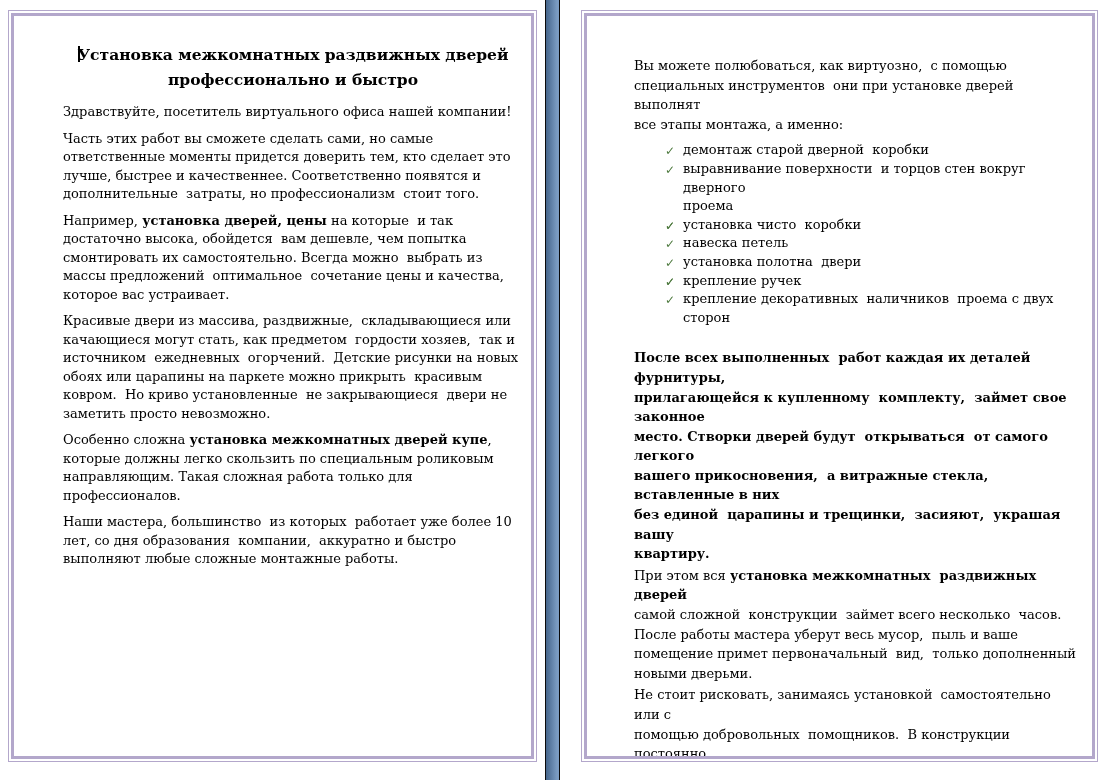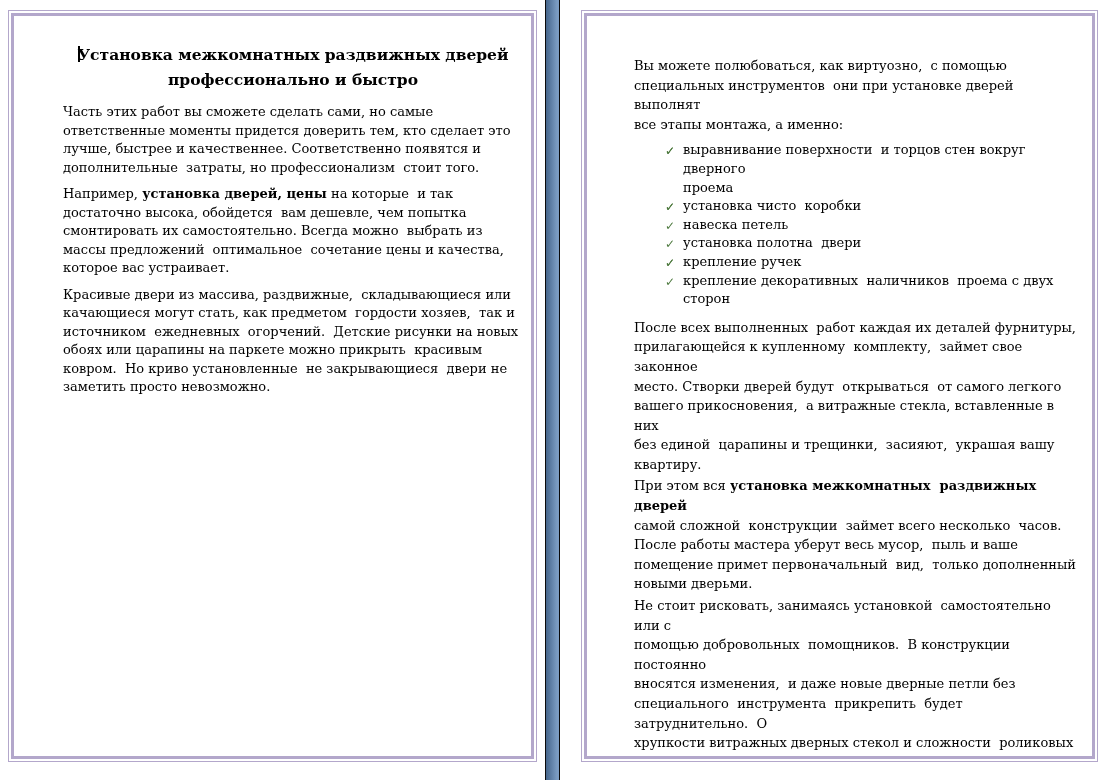--- a/index.html
+++ b/index.html
@@ -68,6 +68,7 @@
       <h1 class="doc-title"><span class="caret"></span><span>Установка межкомнатных раздвижных дверей
 профессионально и быстро</span></h1>
       <div id="left-paragraphs">
+          <p class="para"><span>Здравствуйте, посетитель виртуального офиса нашей компании!</span></p>
           <p class="para"><span>Часть этих работ вы сможете сделать сами, но самые
 ответственные моменты придется доверить тем, кто сделает это
 лучше, быстрее и качественнее. Соответственно появятся и

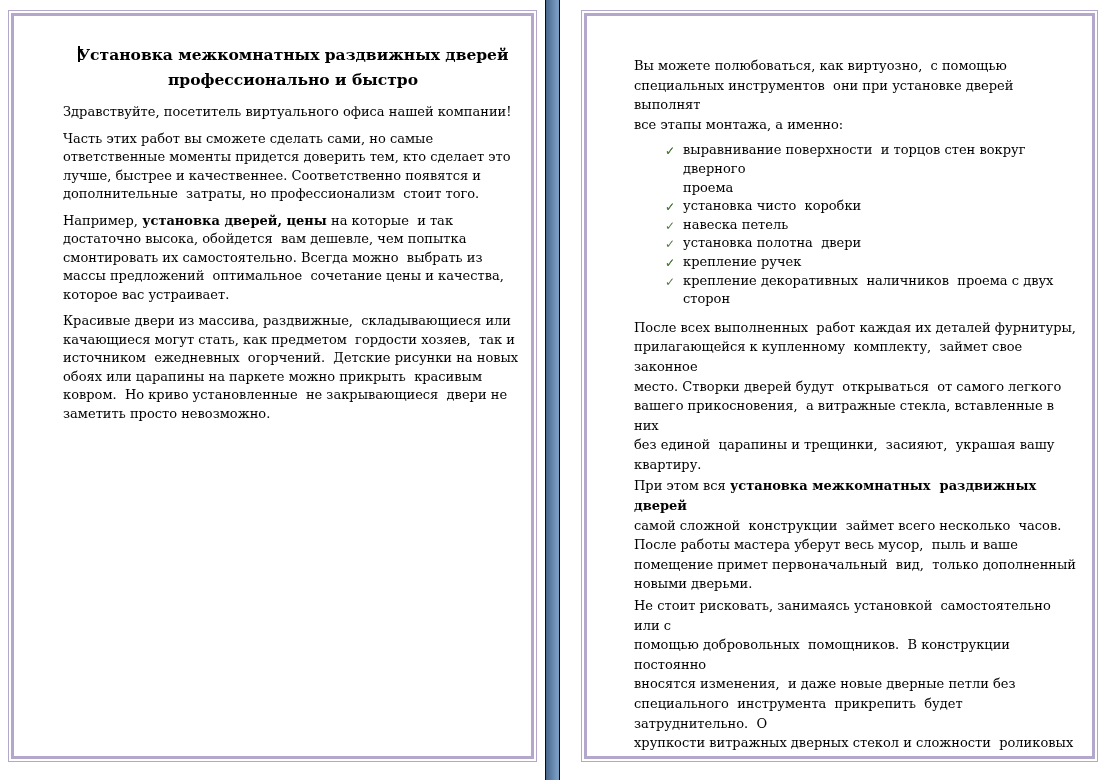--- a/index.html
+++ b/index.html
@@ -100,7 +100,7 @@
 все этапы монтажа, а именно:</span></p>
         </div>
       <ul class="checklist" id="checklist">
-          <li><span class="check">✓</span></li>
+          <li><span class="check">✓</span><span>демонтаж старой дверной  коробки</span></li>
           <li><span class="check">✓</span><span>выравнивание поверхности  и торцов стен вокруг дверного
 проема</span></li>
           <li><span class="check">✓</span></li>

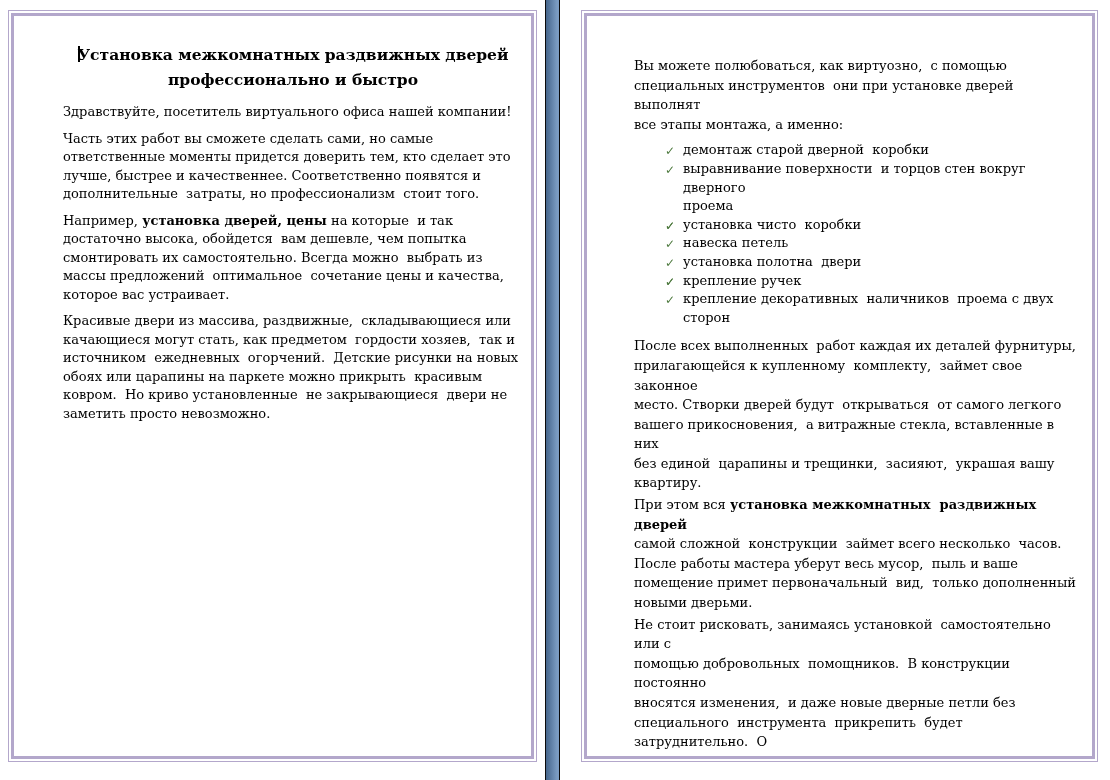--- a/index.html
+++ b/index.html
@@ -43,7 +43,7 @@
   }
   .content-right .para{line-height:19.6px;margin:0 0 2px 0;}
   .content-right .para.intro{margin:12px 0 7px 0;}
-  .content-right .para.after-list{margin-top:9px;}
+  .content-right .para.after-list{margin-top:21px;font-weight:bold;}
   .bold{font-weight:bold;}
   .checklist{
     list-style:none;margin:0 0 0 0;padding:0 0 0 31px;

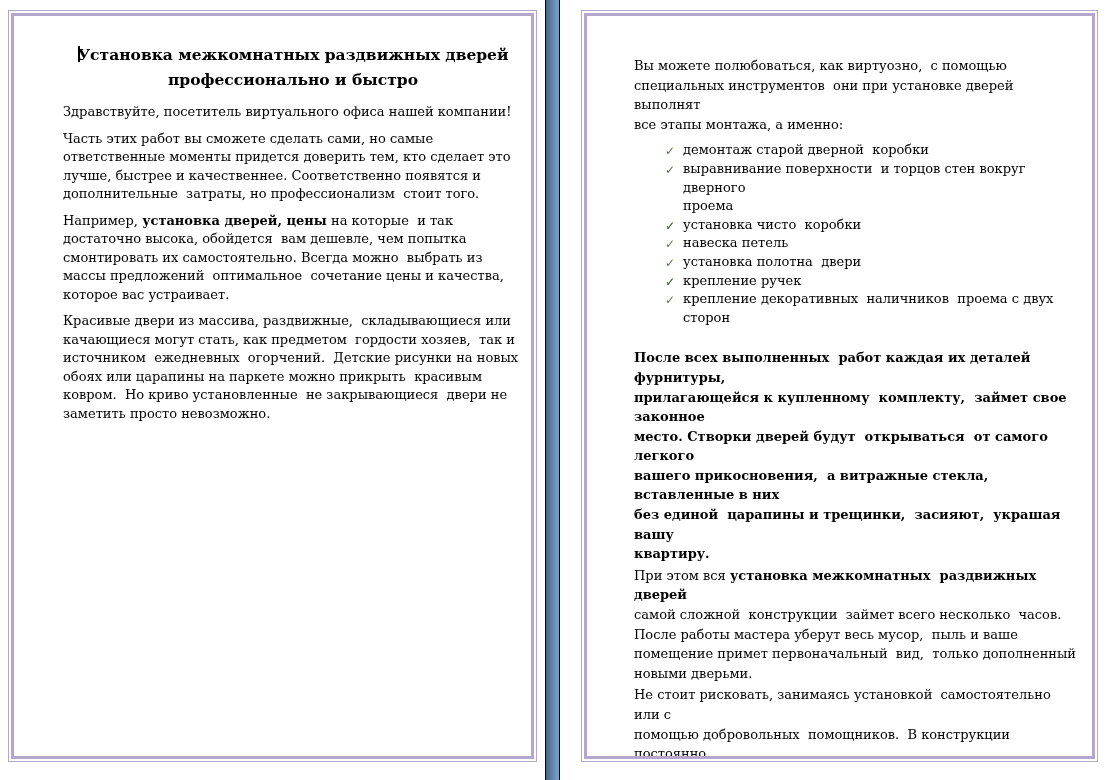--- a/index.html
+++ b/index.html
@@ -84,6 +84,10 @@
 обоях или царапины на паркете можно прикрыть  красивым
 ковром.  Но криво установленные  не закрывающиеся  двери не
 заметить просто невозможно.</span></p>
+          <p class="para"><span>Особенно сложна </span><span class="bold">установка межкомнатных дверей купе</span><span>,
+которые должны легко скользить по специальным роликовым
+направляющим. Такая сложная работа только для
+профессионалов.</span></p>
         </div>
     </div>
   </div>

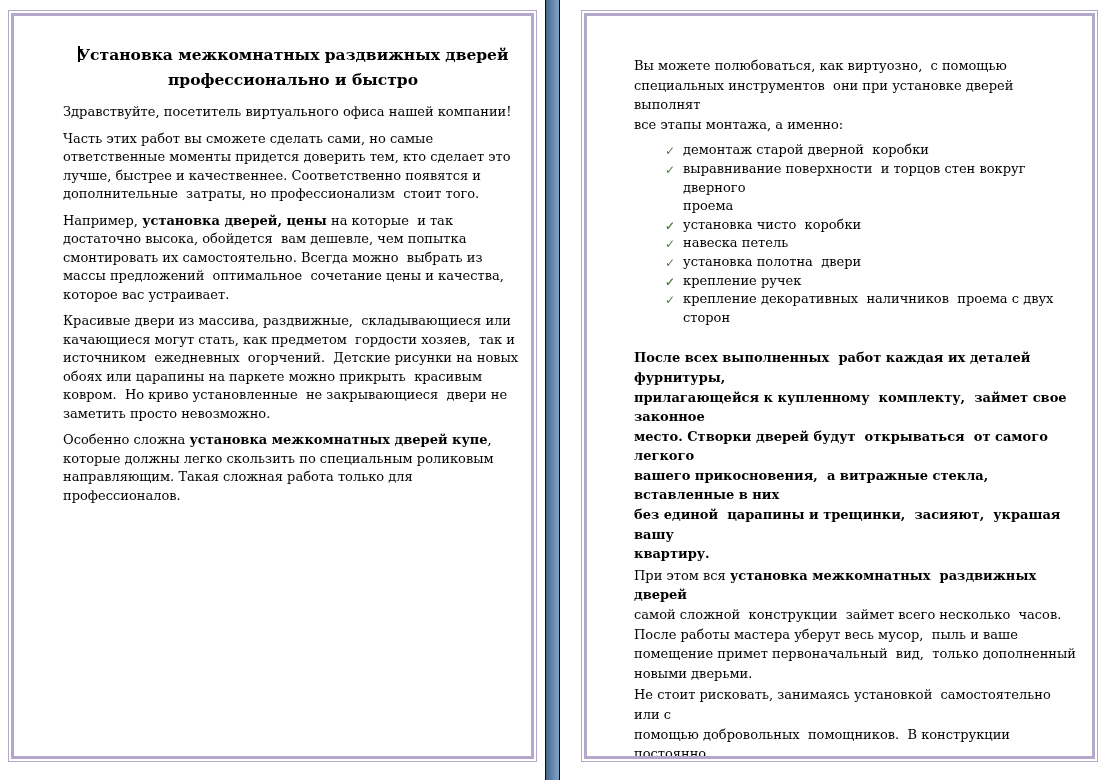--- a/index.html
+++ b/index.html
@@ -88,6 +88,9 @@
 которые должны легко скользить по специальным роликовым
 направляющим. Такая сложная работа только для
 профессионалов.</span></p>
+          <p class="para"><span>Наши мастера, большинство  из которых  работает уже более 10
+лет, со дня образования  компании,  аккуратно и быстро
+выполняют любые сложные монтажные работы.</span></p>
         </div>
     </div>
   </div>

